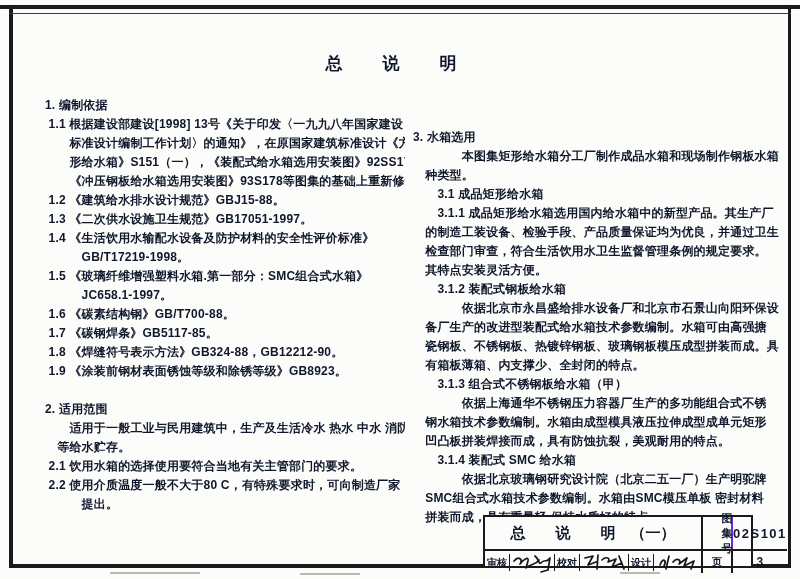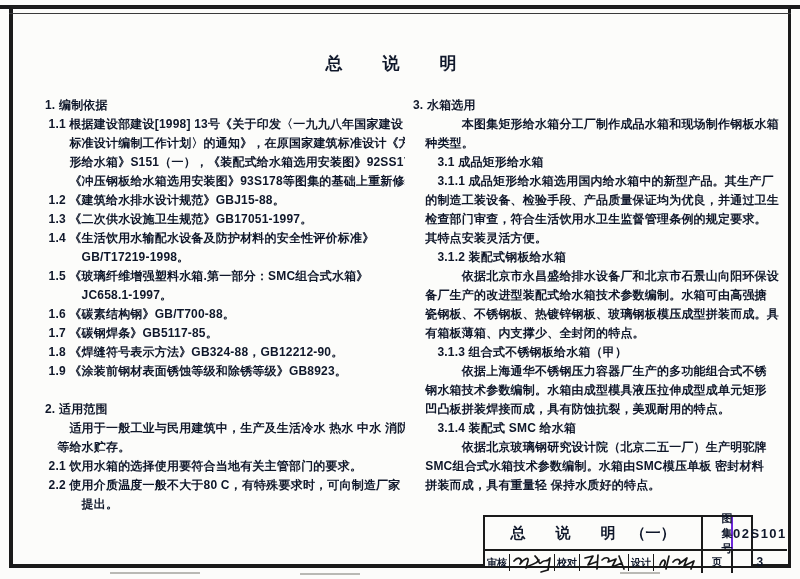--- a/index.html
+++ b/index.html
@@ -31,7 +31,7 @@
   }
   .col .line{min-height:19px; overflow:hidden;}
   .col-left{left:45px;  width:360px;}
-  .col-right{left:413px; width:366px;}
+  .col-right{left:413px; width:366px;margin-top:32px;}
 
   
   .title-block{

